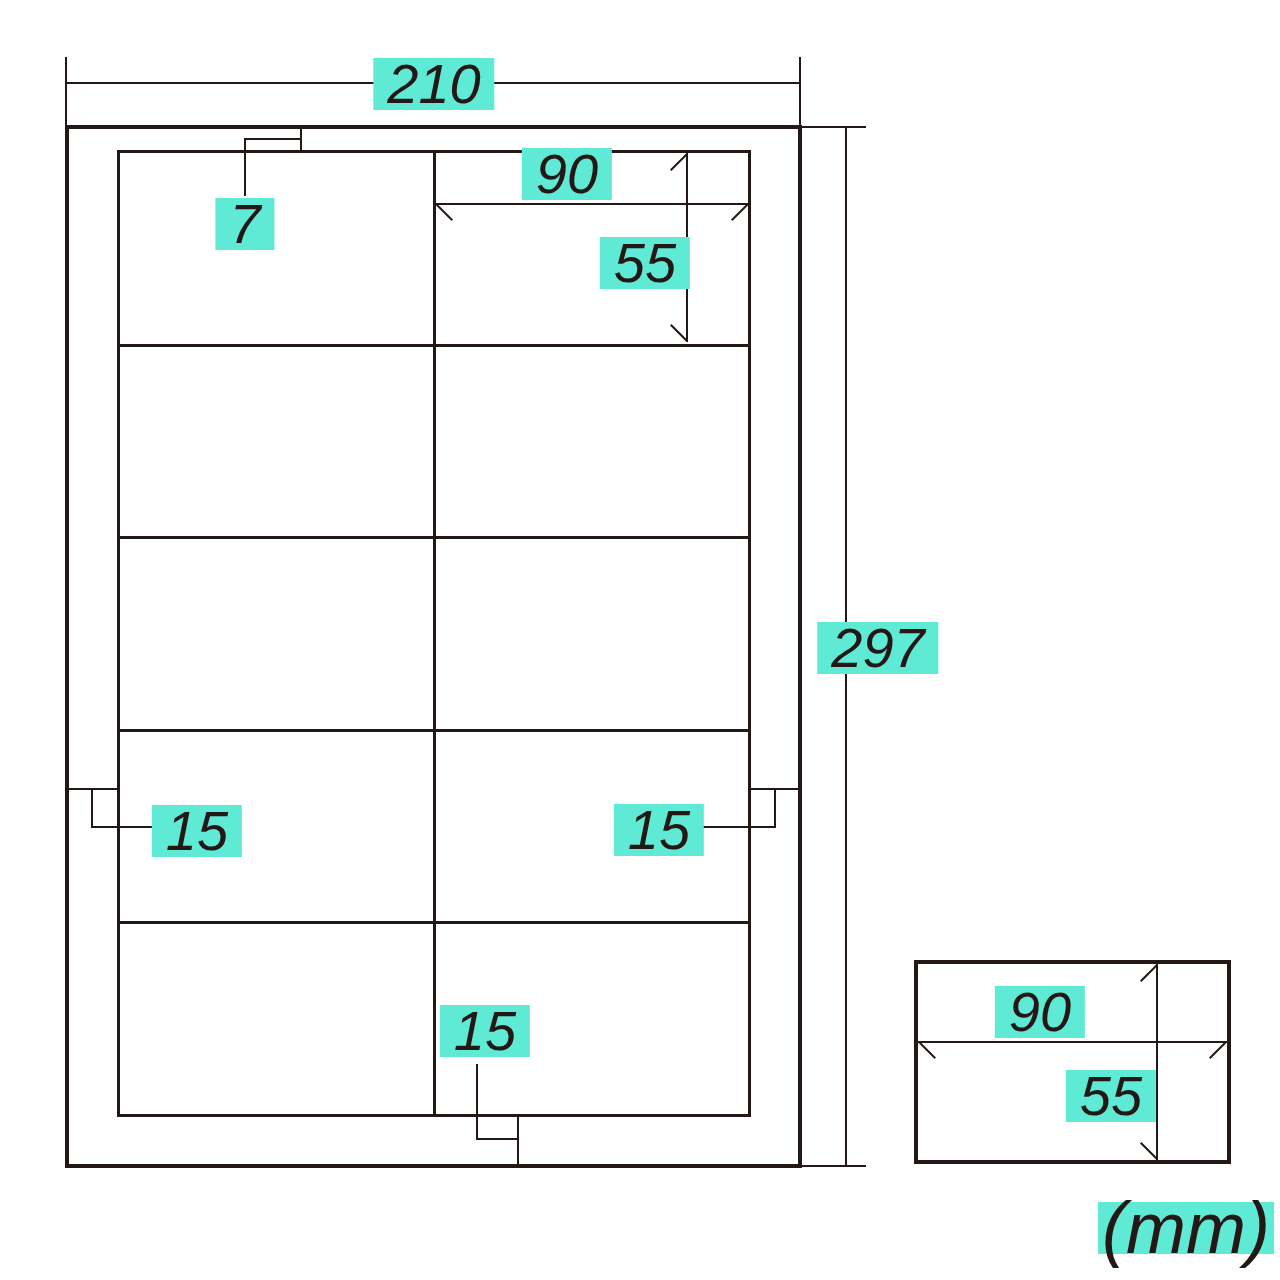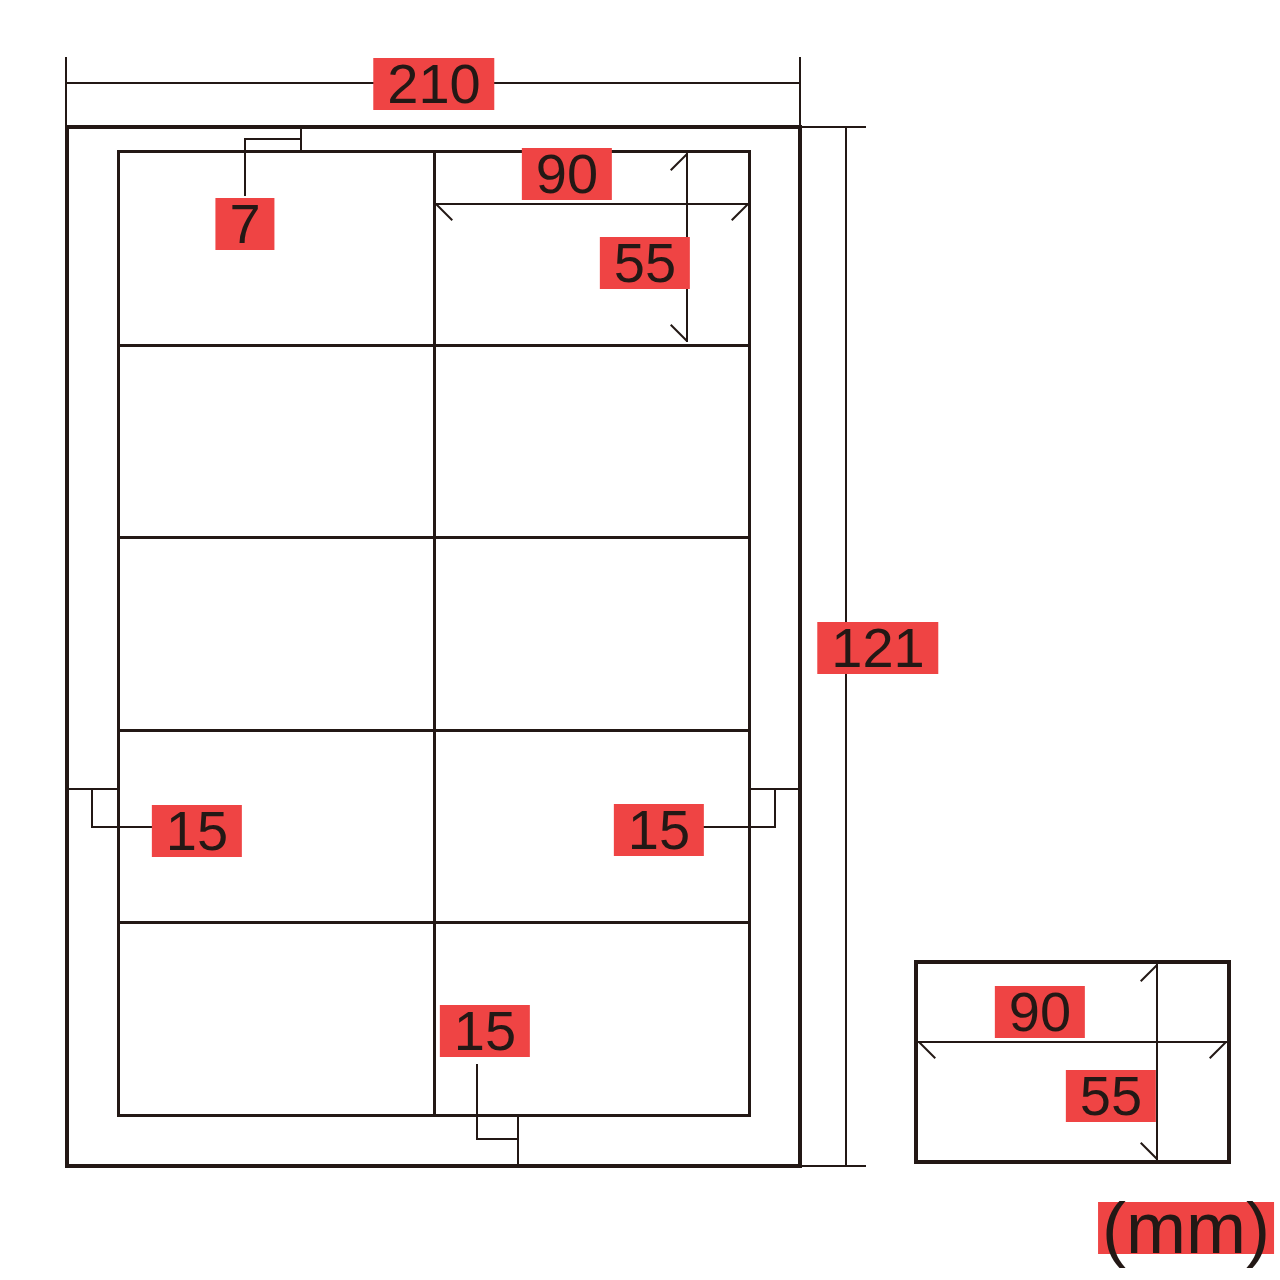--- a/index.html
+++ b/index.html
@@ -20,11 +20,12 @@
     font-size: 56px;
     line-height: 52px;
     color: var(--line);
-    background: #ef4444;
+    background: #5eead4;
     padding: 0 14px;
     white-space: nowrap;
     transform: translate(-50%, -50%);
     z-index: 3;
+    font-style: italic;
   }
   .lbl.unit { font-size: 72px; padding: 0 4px; }
   .hook {

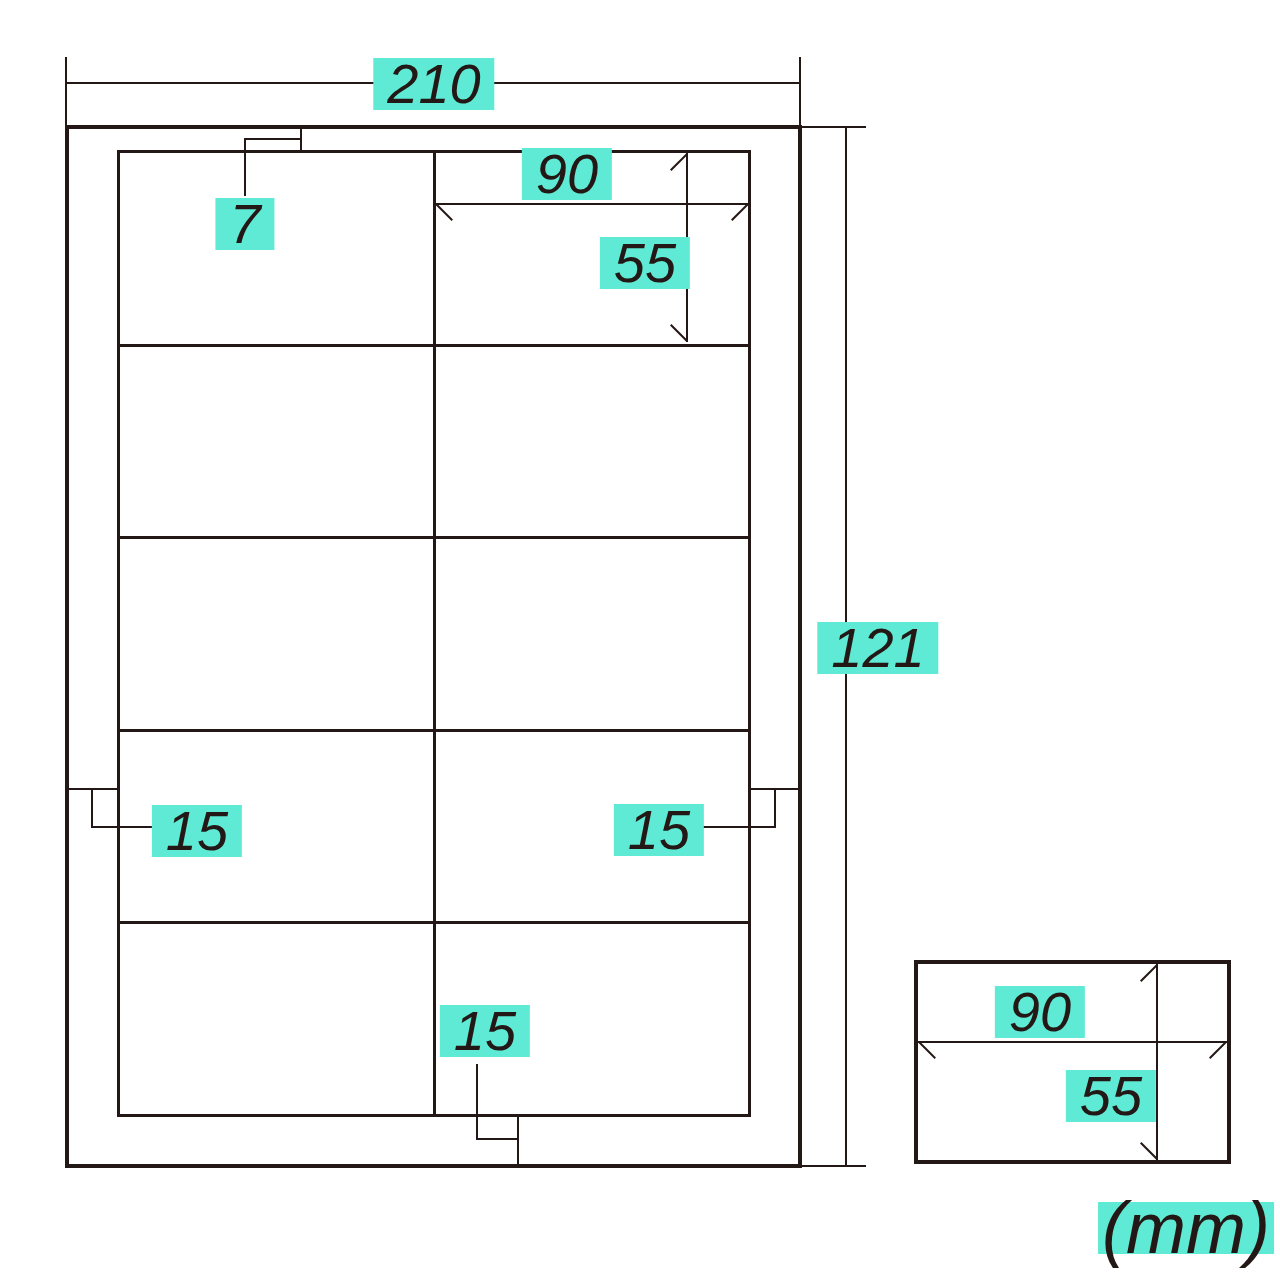--- a/index.html
+++ b/index.html
@@ -63,7 +63,7 @@
   <div class="ln" style="left:801px; top:126px; width:65px; height:2px;"></div>
   <div class="ln" style="left:801px; top:1165px; width:65px; height:2px;"></div>
   <div class="ln" style="left:845px; top:126px; width:2px; height:1041px;"></div>
-  <div class="lbl" style="left:878px; top:648px;">121</div>
+  <div class="lbl" style="left:878px; top:648px;">297</div>
 
   <div class="ln" style="left:300px; top:128px; width:2px; height:23px;"></div>
   <div class="ln" style="left:244px; top:138px; width:58px; height:2px;"></div>

